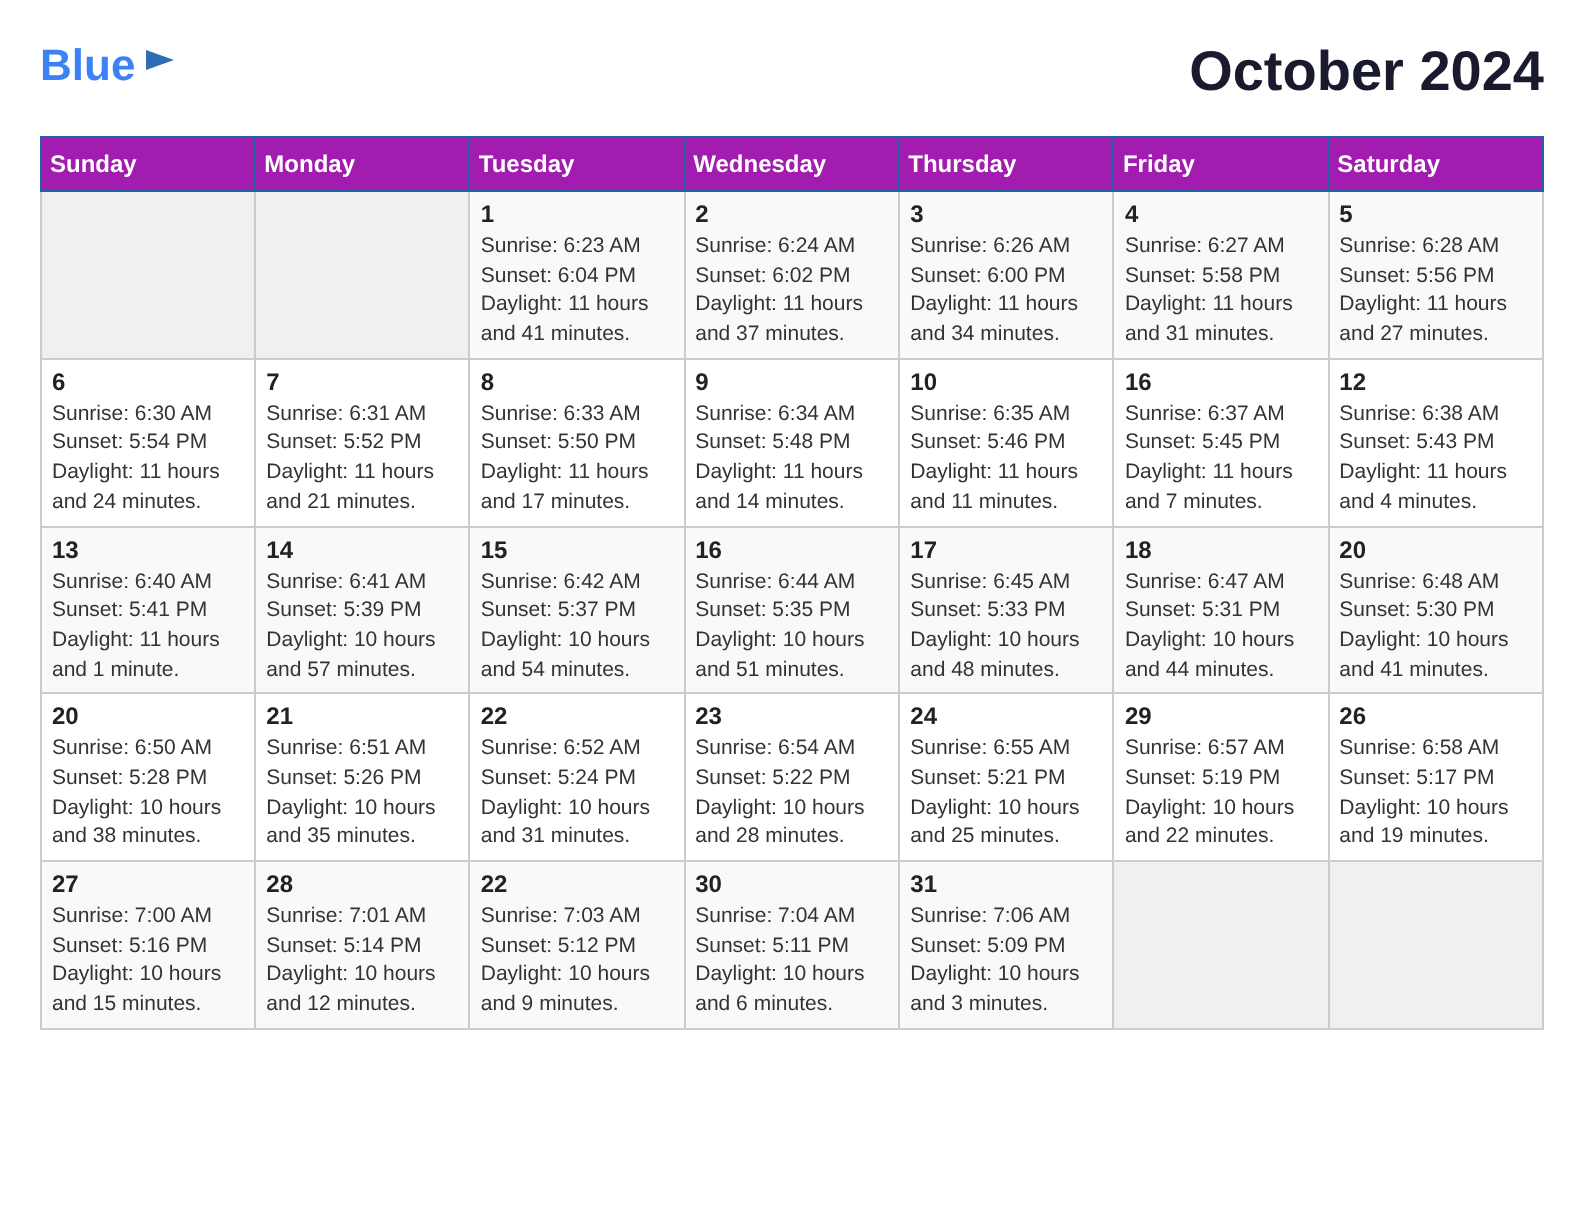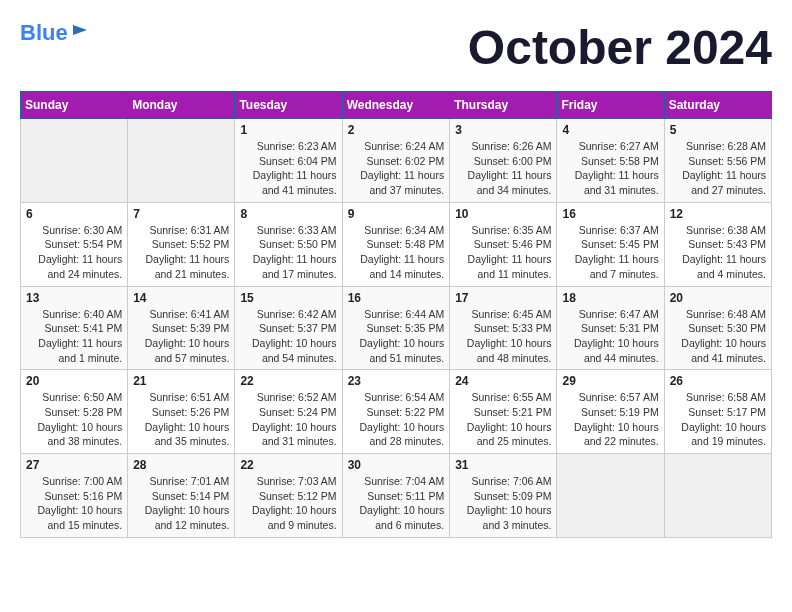--- a/index.html
+++ b/index.html
@@ -23,7 +23,7 @@
     }
     .title-block { text-align: right; }
     .title-month {
-      font-size: 48px;
+      font-size: 28px;
       font-weight: bold;
       color: #1a1a2e;
     }

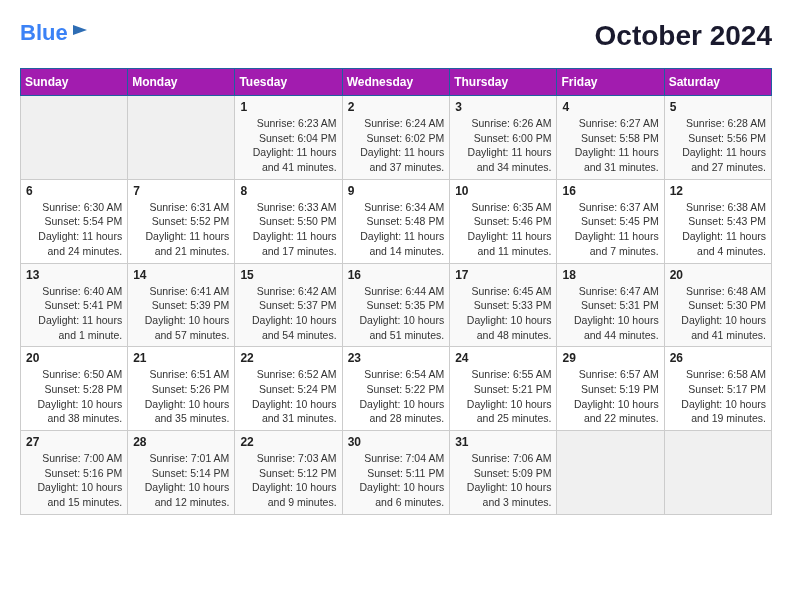--- a/index.html
+++ b/index.html
@@ -70,7 +70,6 @@
       color: #333;
       line-height: 1.4;
       font-size: 10.5px;
-      text-align: right;
     }
     .empty-cell { background: #f0f0f0 !important; }
     .logo-combined {

